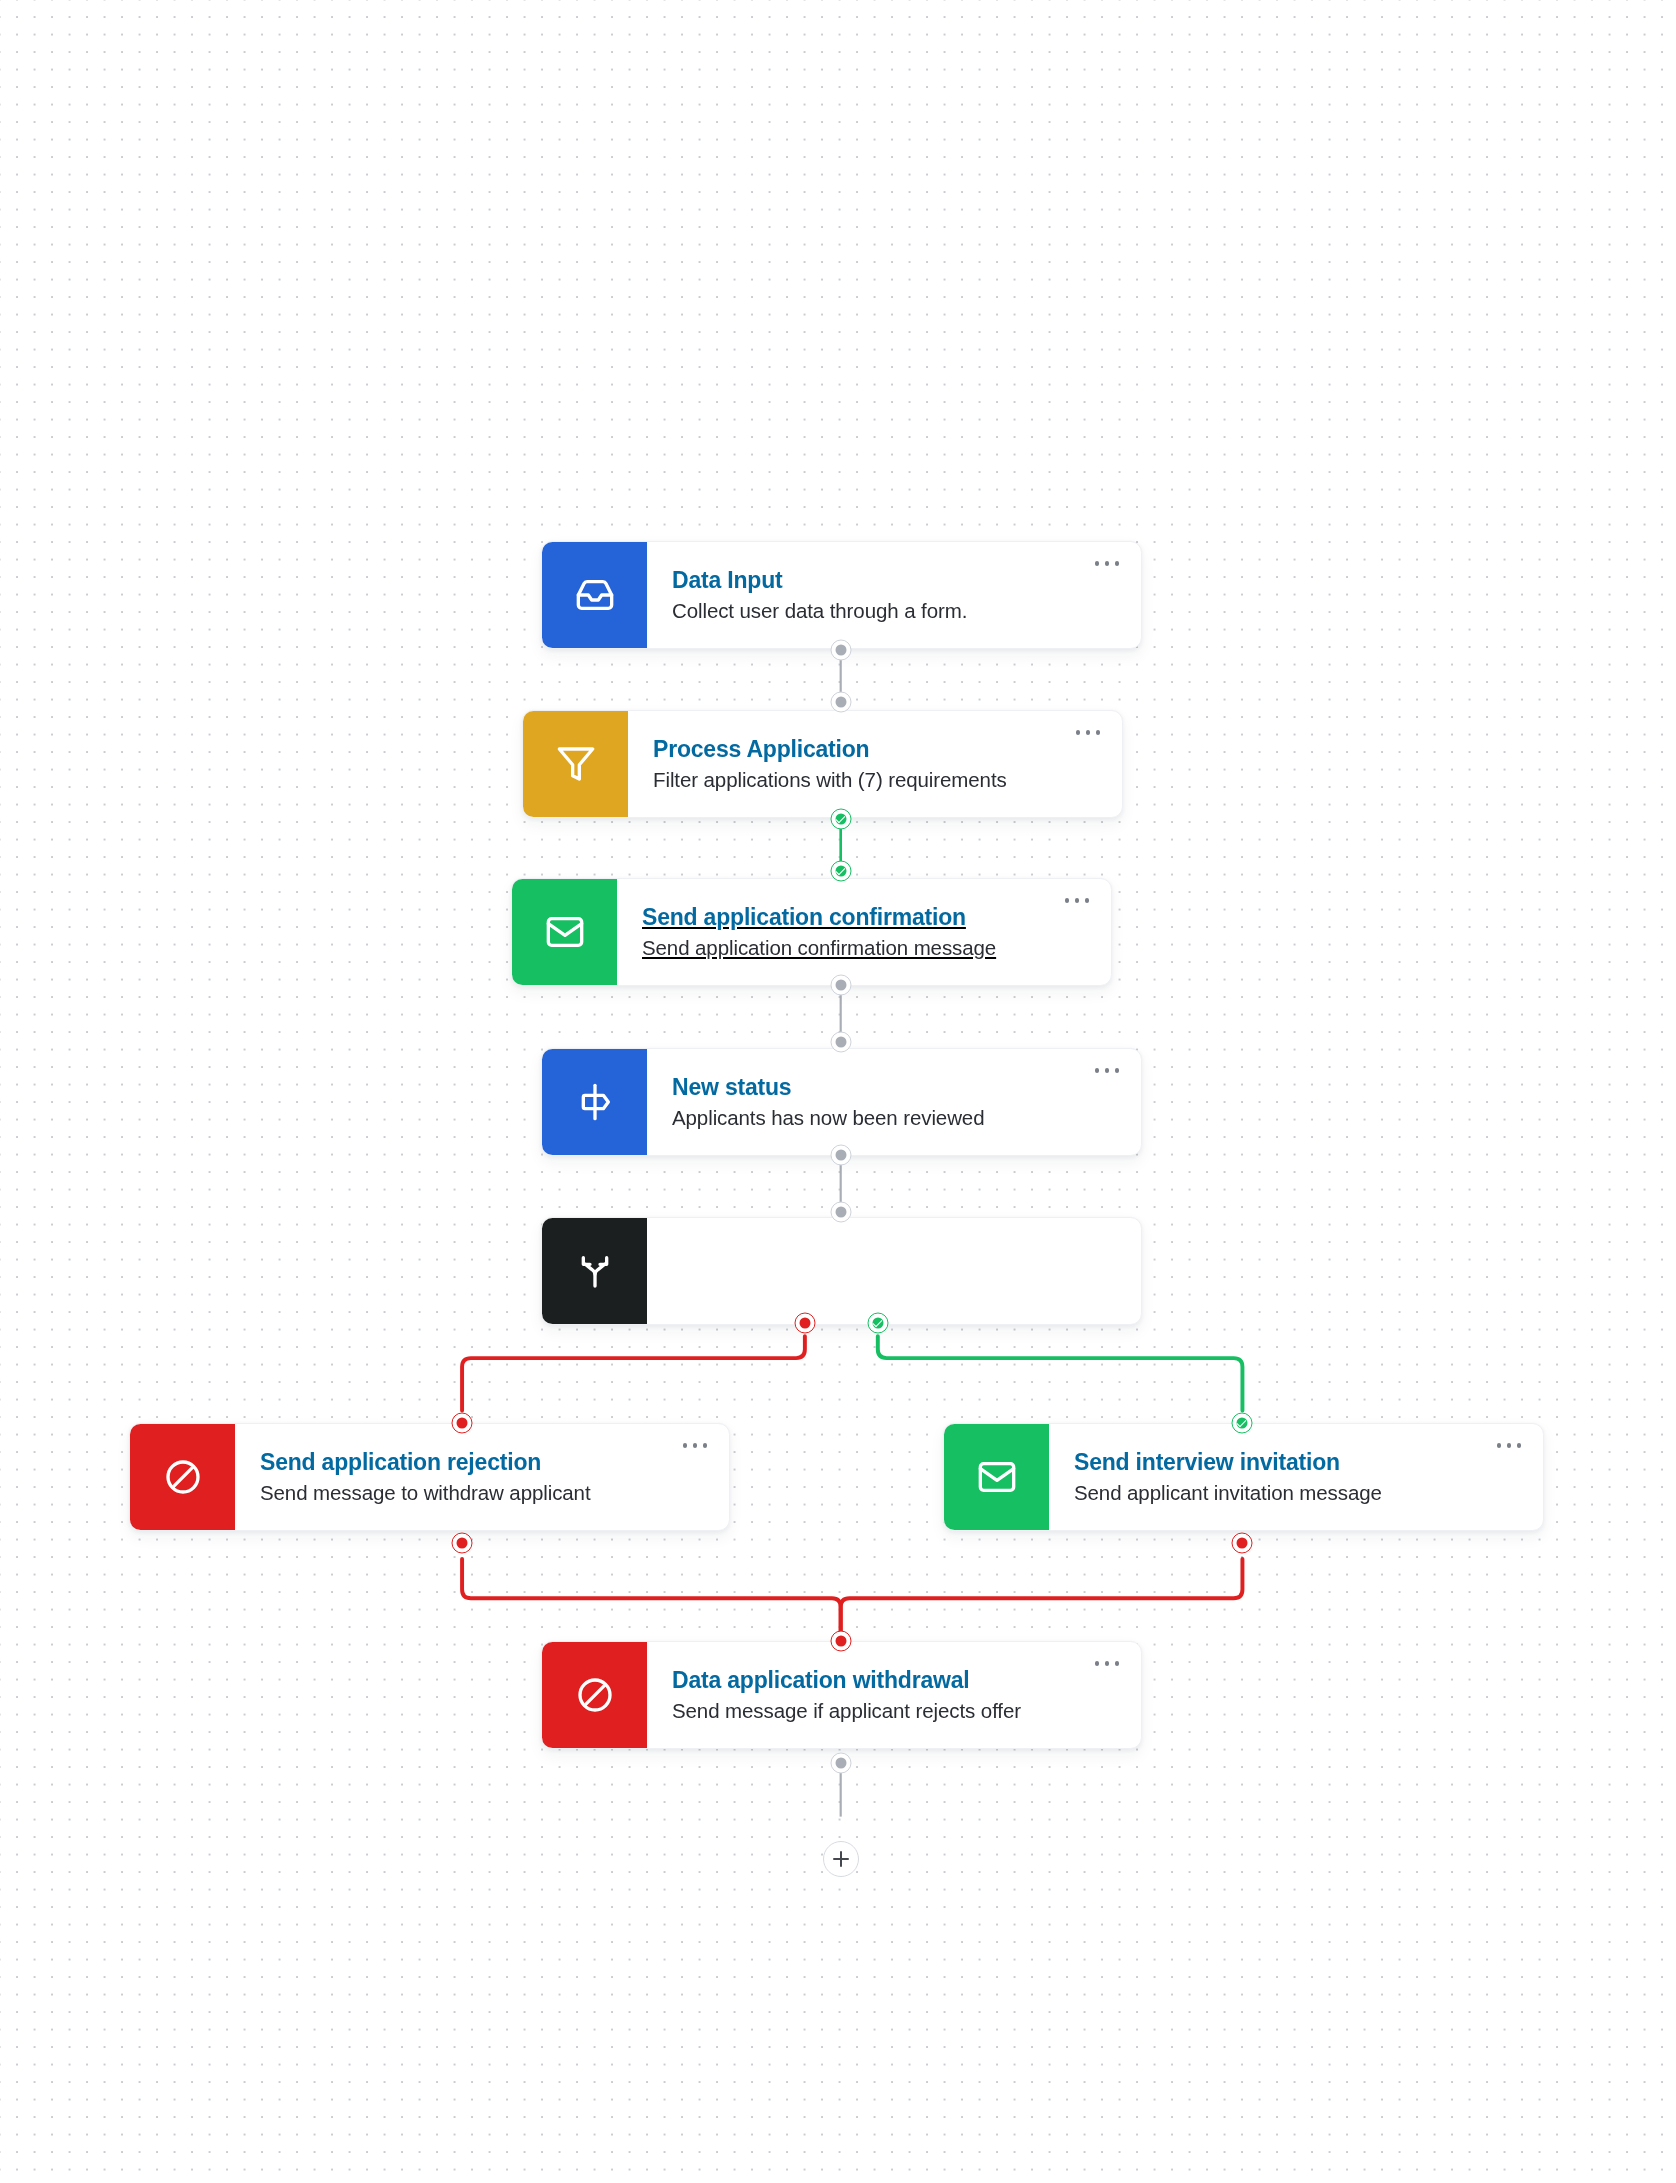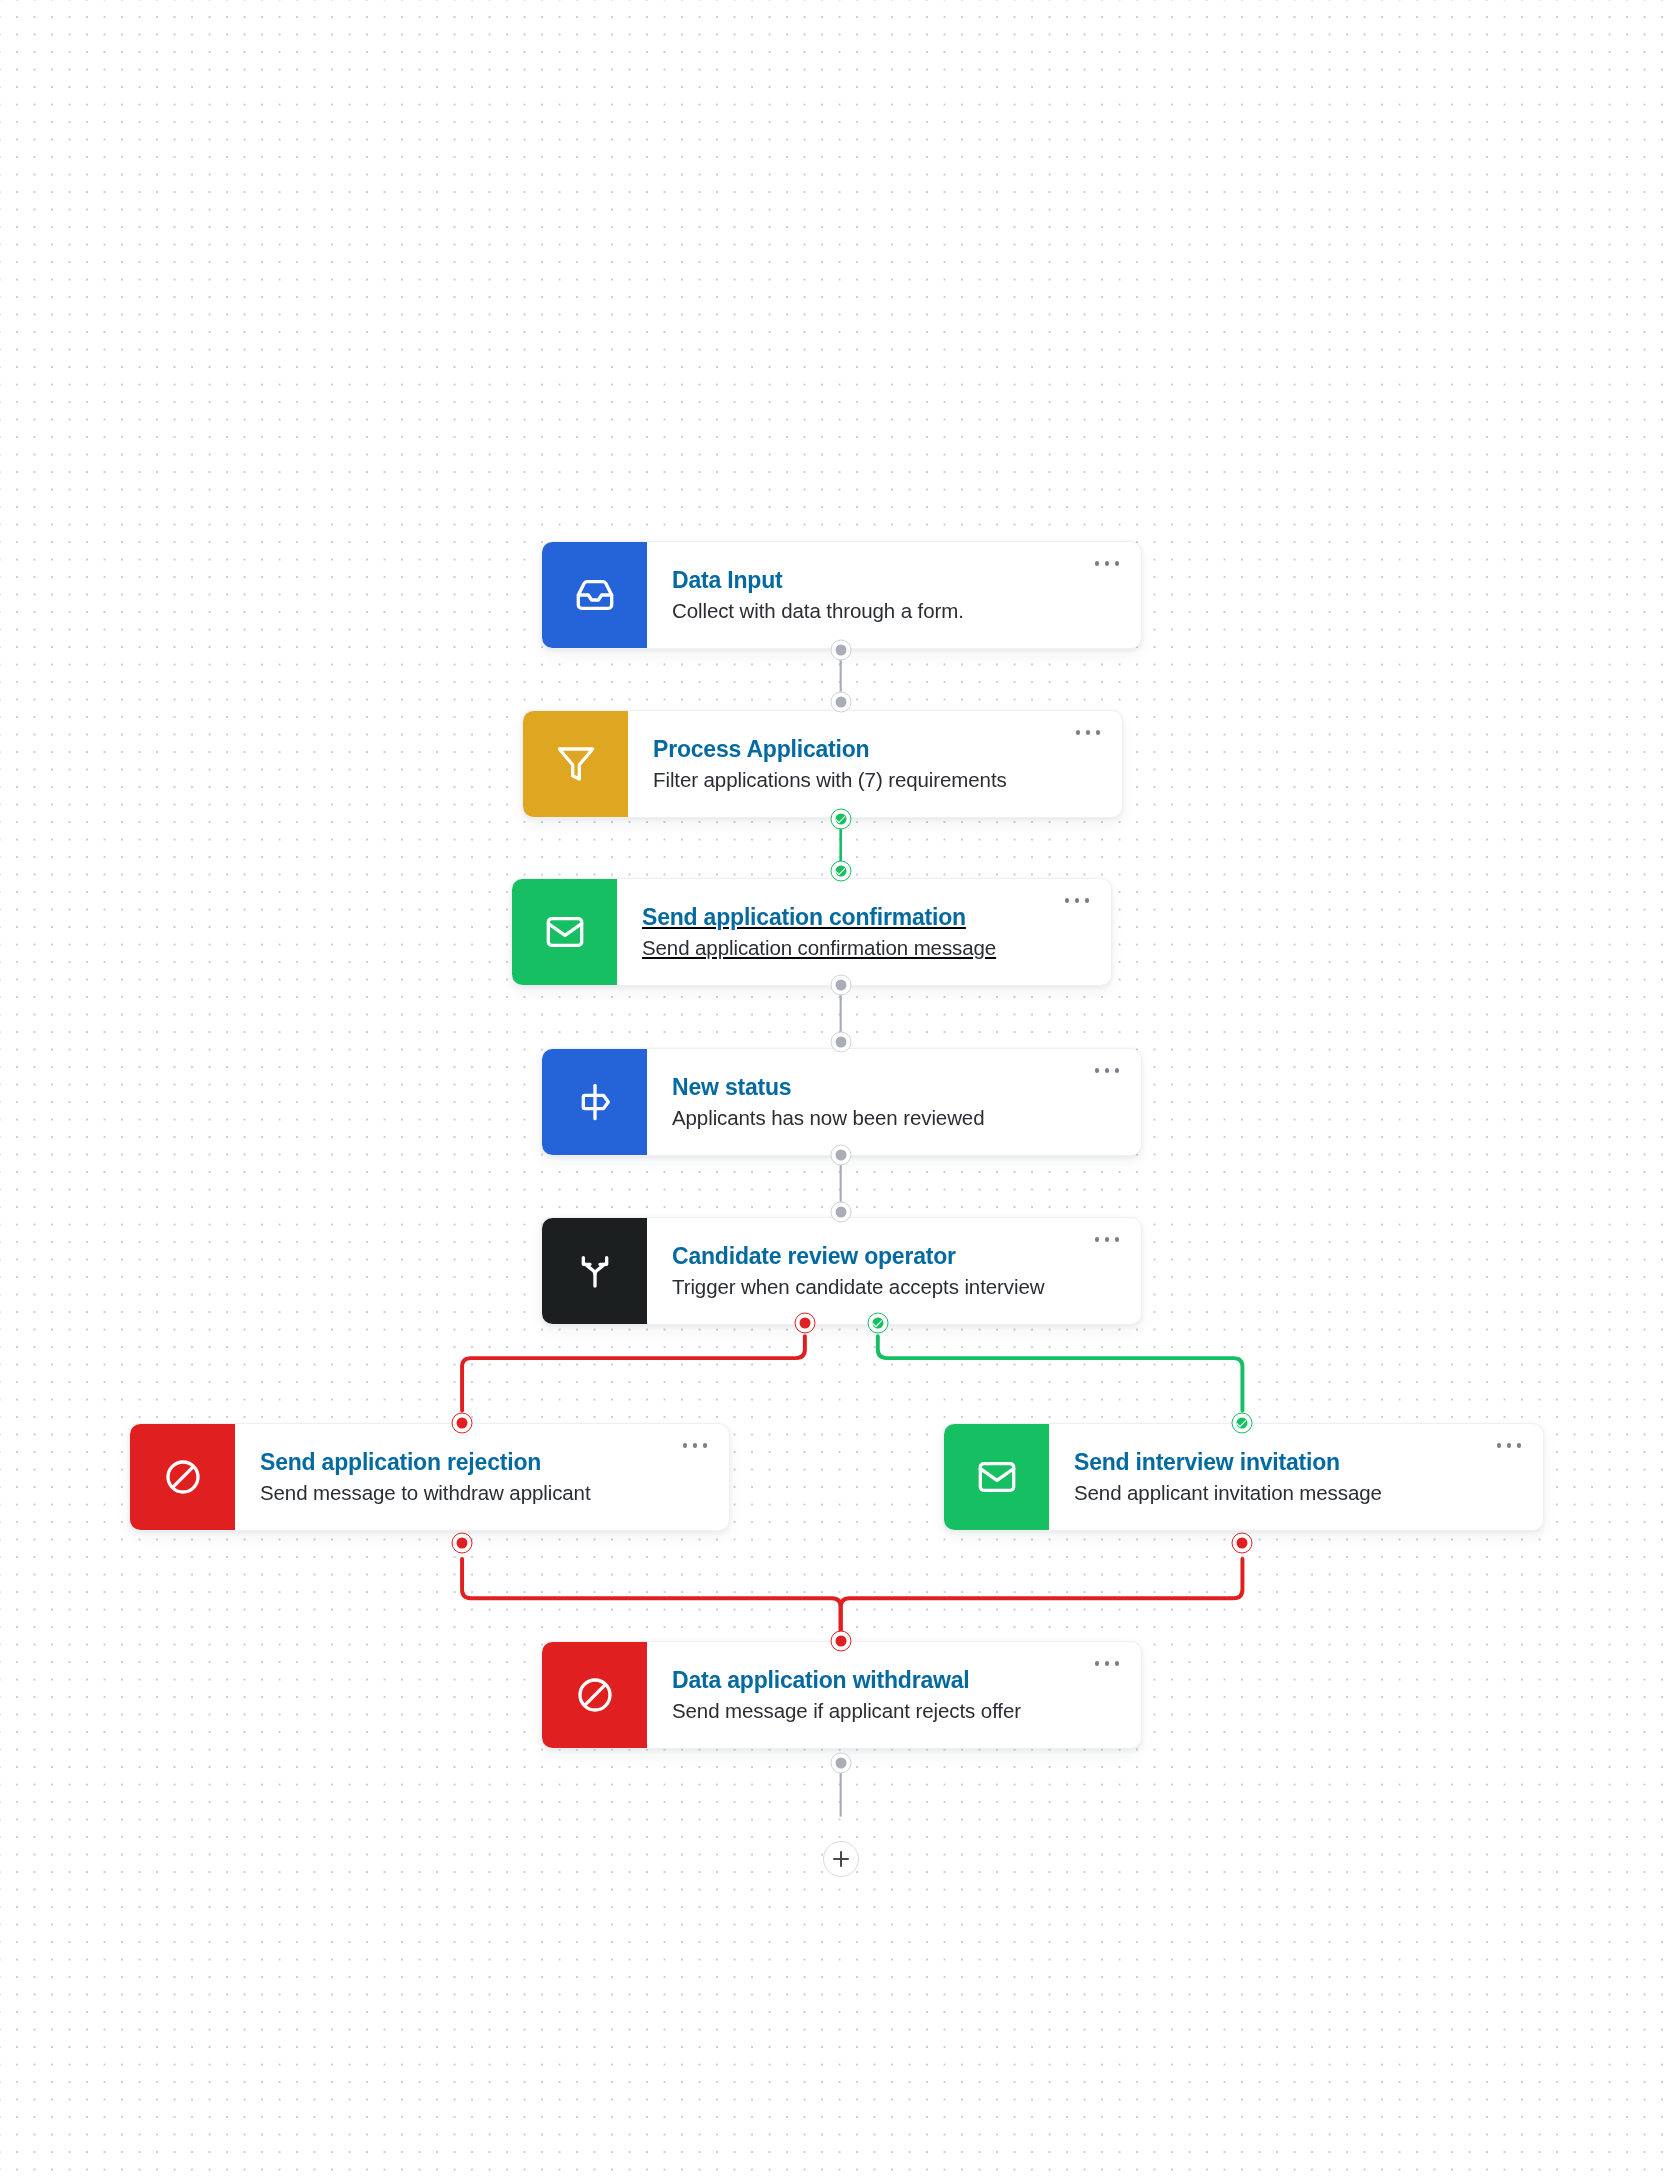--- a/index.html
+++ b/index.html
@@ -176,7 +176,7 @@
   </div>
   <div class="node-body">
     <div class="node-title">Data Input</div>
-    <div class="node-desc">Collect with data through a form.</div>
+    <div class="node-desc">Collect user data through a form.</div>
     <div class="node-menu">
         <i></i>
         <i></i>

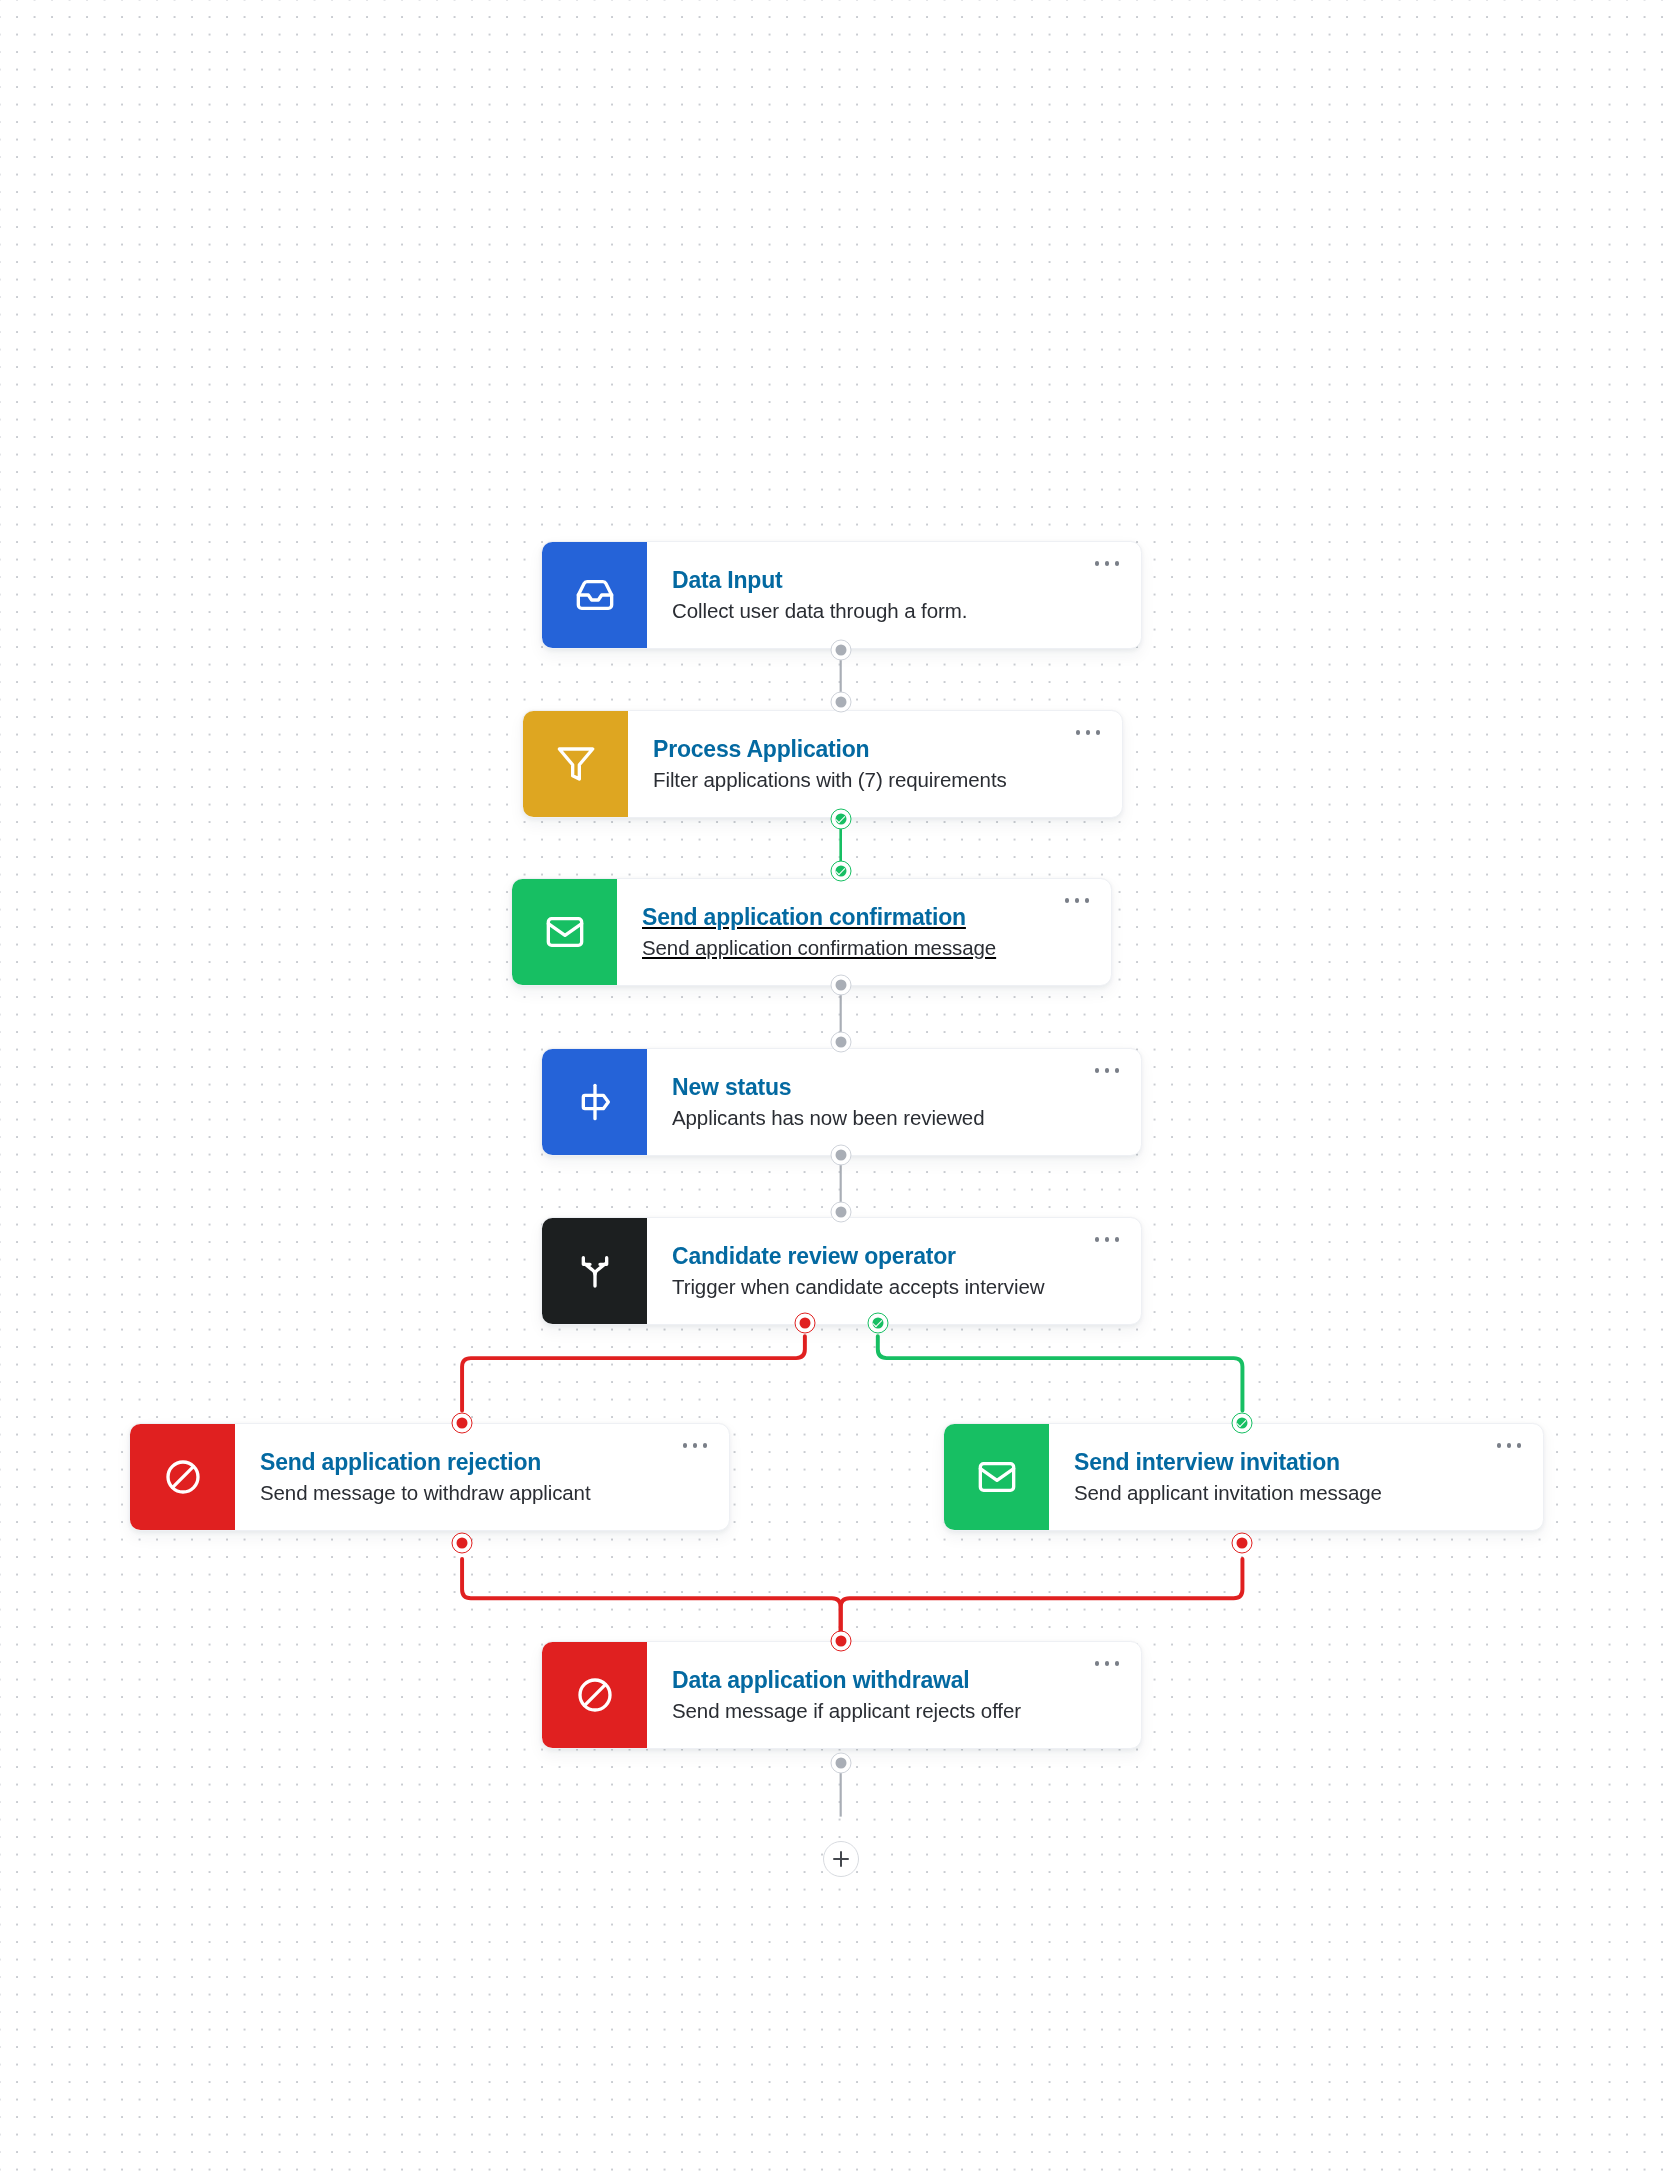--- a/index.html
+++ b/index.html
@@ -281,15 +281,6 @@
       </svg>
     </span>
   </div>
-  <div class="node-body">
-    <div class="node-title">Candidate review operator</div>
-    <div class="node-desc">Trigger when candidate accepts interview</div>
-    <div class="node-menu">
-        <i></i>
-        <i></i>
-        <i></i>
-      </div>
-  </div>
 </div>
 <div class="port red" style="left:805px; top:1323px;">
     <span class="dot"></span>

